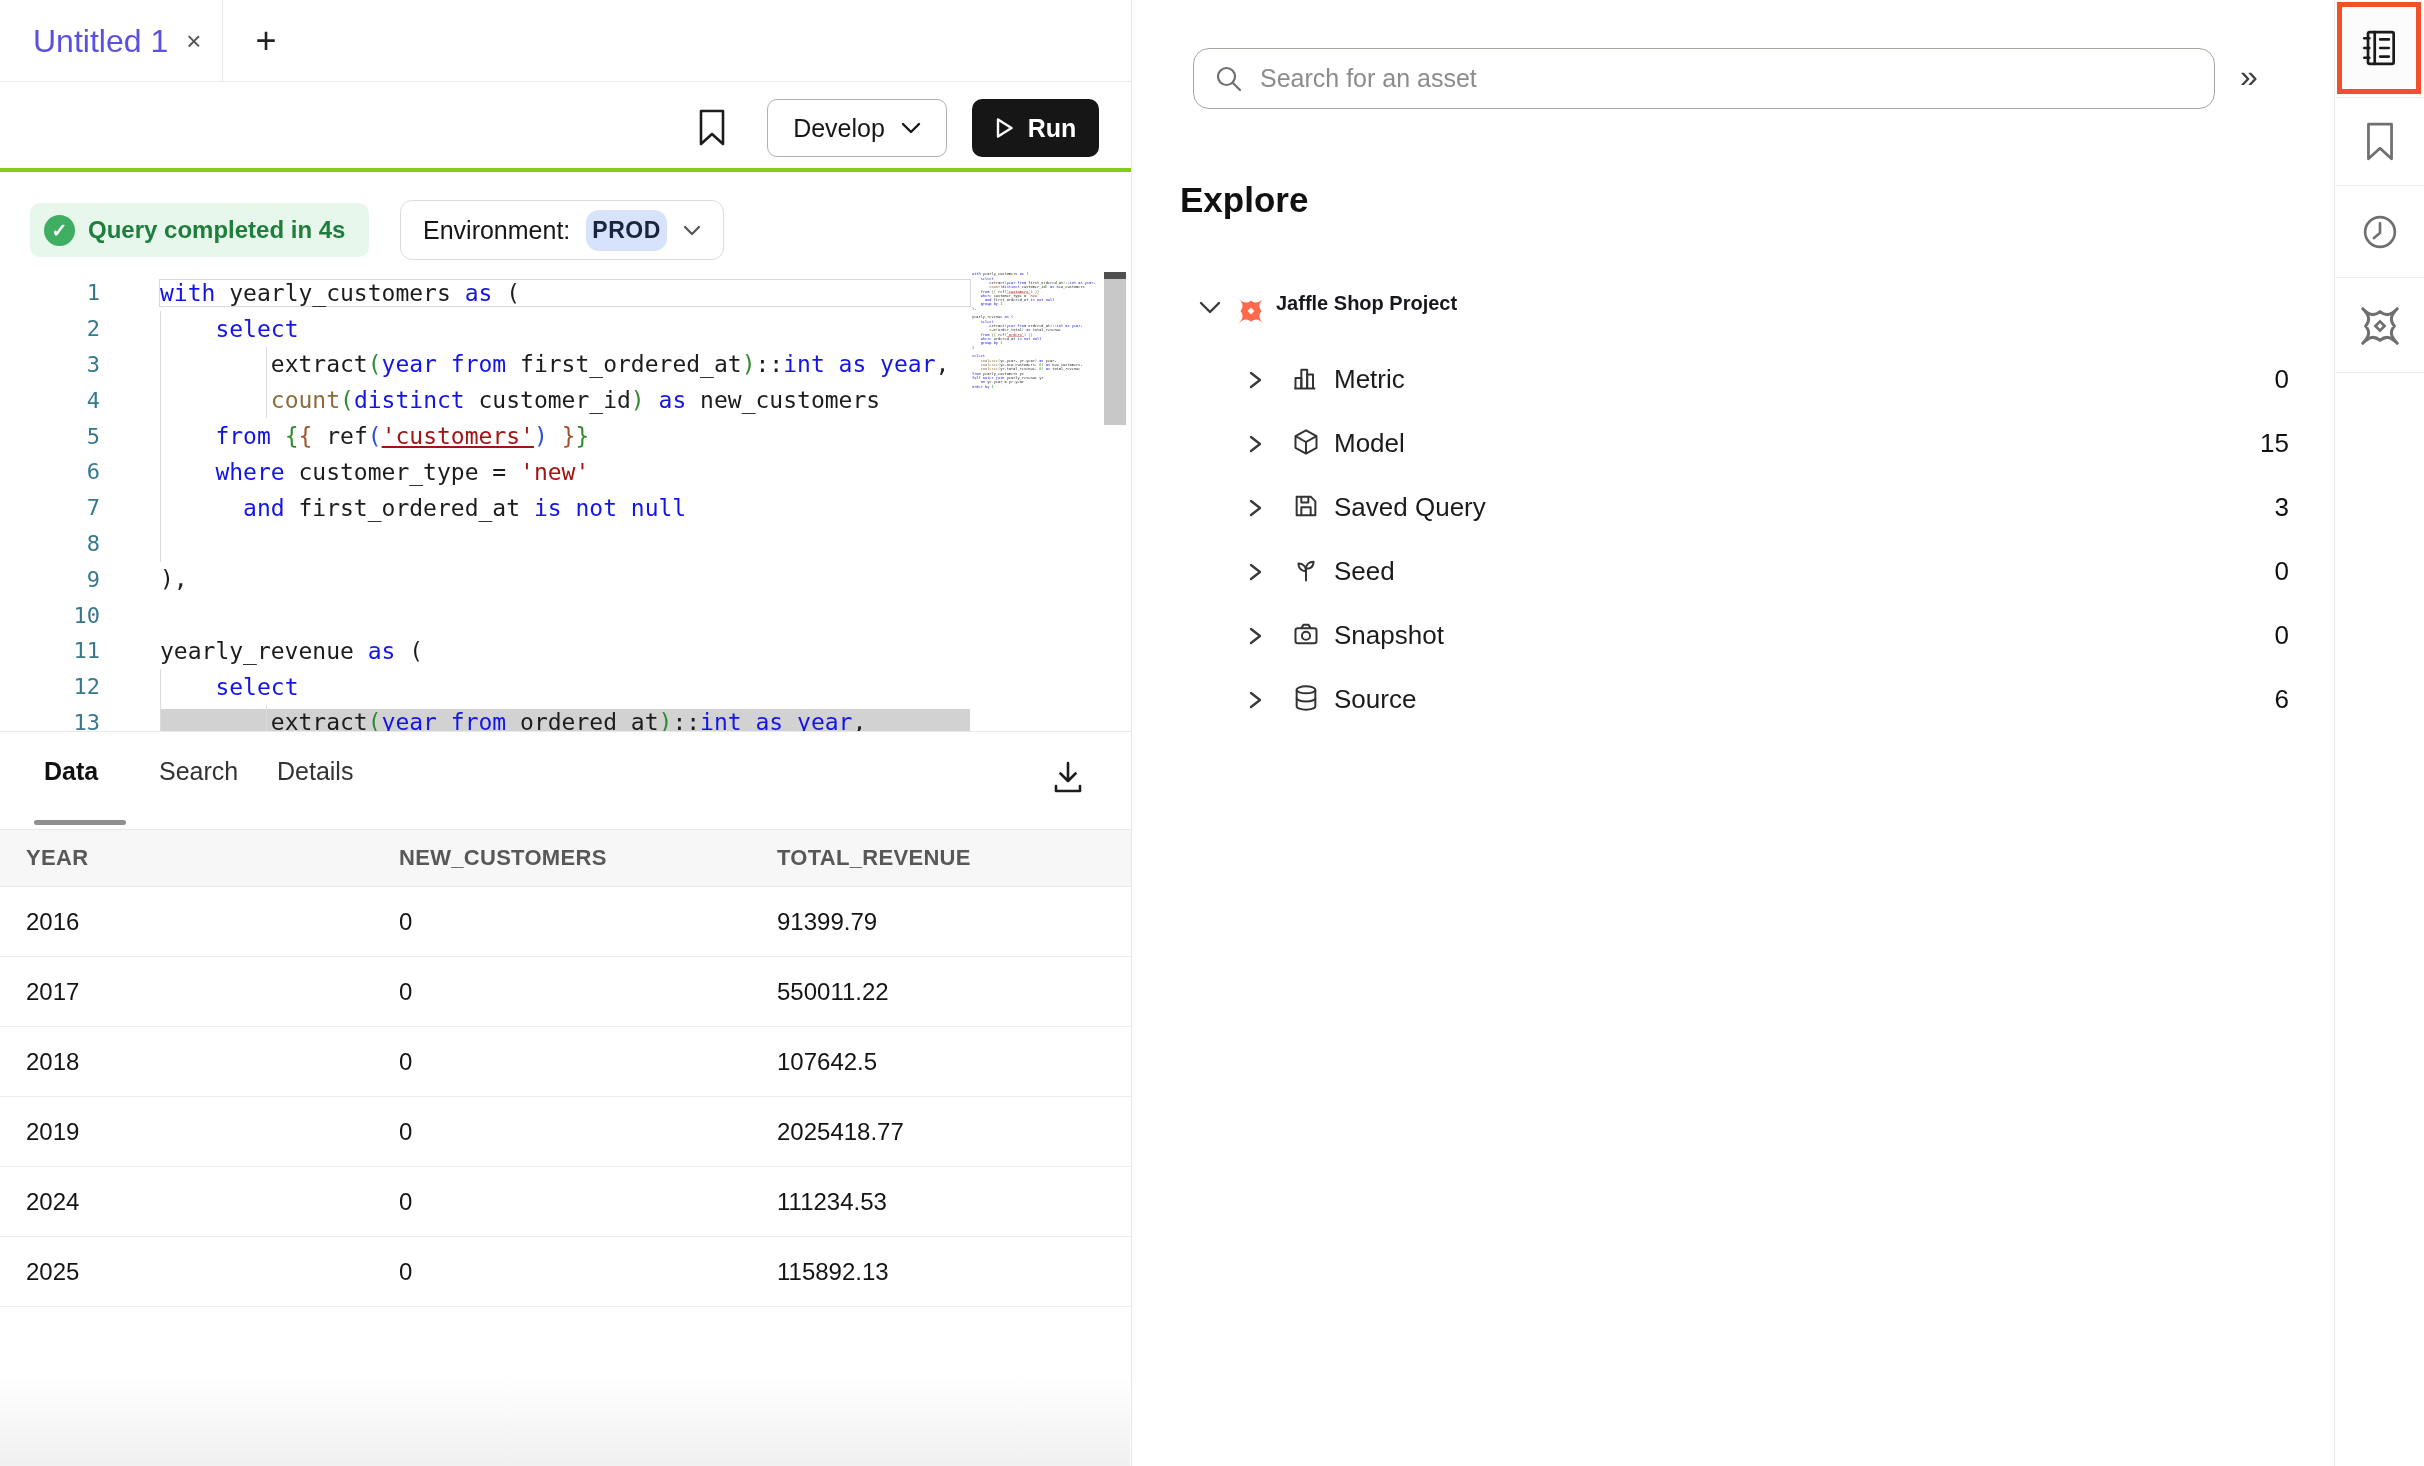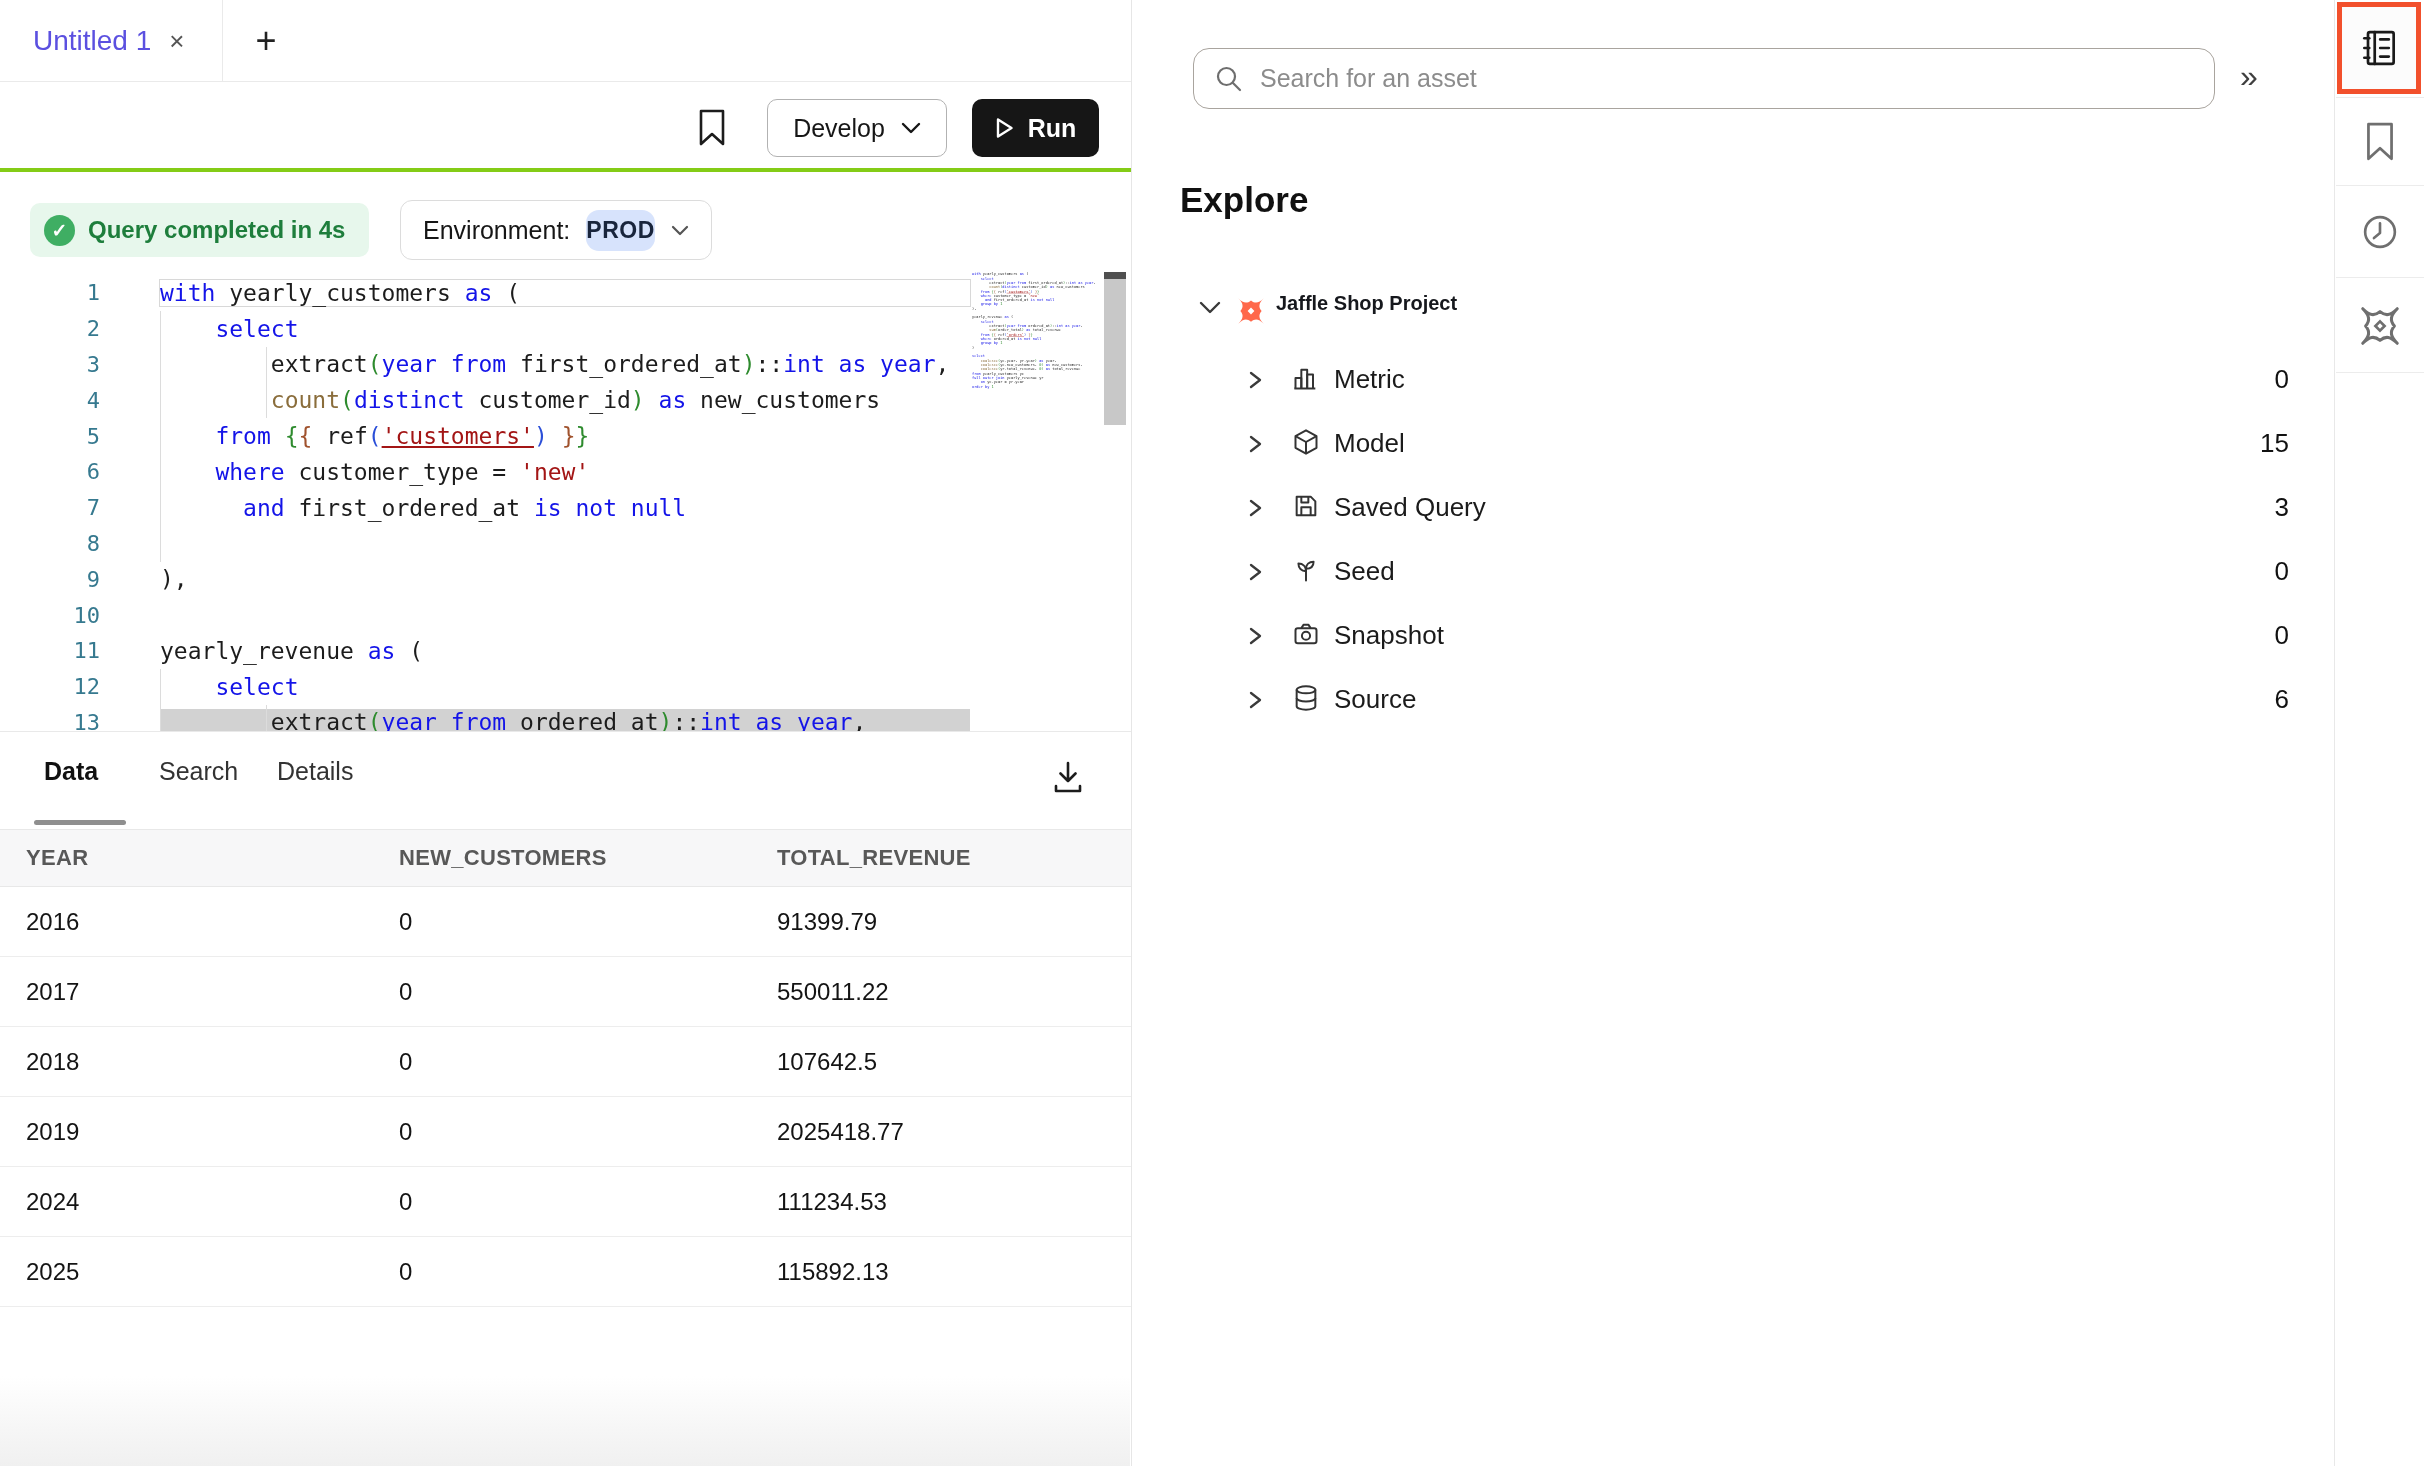--- a/index.html
+++ b/index.html
@@ -11,7 +11,7 @@
   #left-panel { position:absolute; left:0; top:0; width:1132px; height:1466px; border-right:1px solid #e6e6e6; background:#fff; }
   #tab-bar { position:absolute; left:0; top:0; width:100%; height:82px; border-bottom:1px solid #eaeaea; }
   #editor-tab { position:absolute; left:0; top:0; height:82px; width:222px; display:flex; align-items:center; padding-left:33px; }
-  #tab-title { font-size:28px; color:#5b50e0; }
+  #tab-title { font-size:32px; color:#5b50e0; }
   #tab-close { margin-left:18px; font-size:26px; color:#555; cursor:pointer; }
   #tab-sep { position:absolute; left:222px; top:0; width:1px; height:82px; background:#eaeaea; }
   #new-tab { position:absolute; left:236px; top:0; width:60px; height:82px; display:flex; align-items:center; justify-content:center; font-size:36px; font-weight:400; color:#222; }

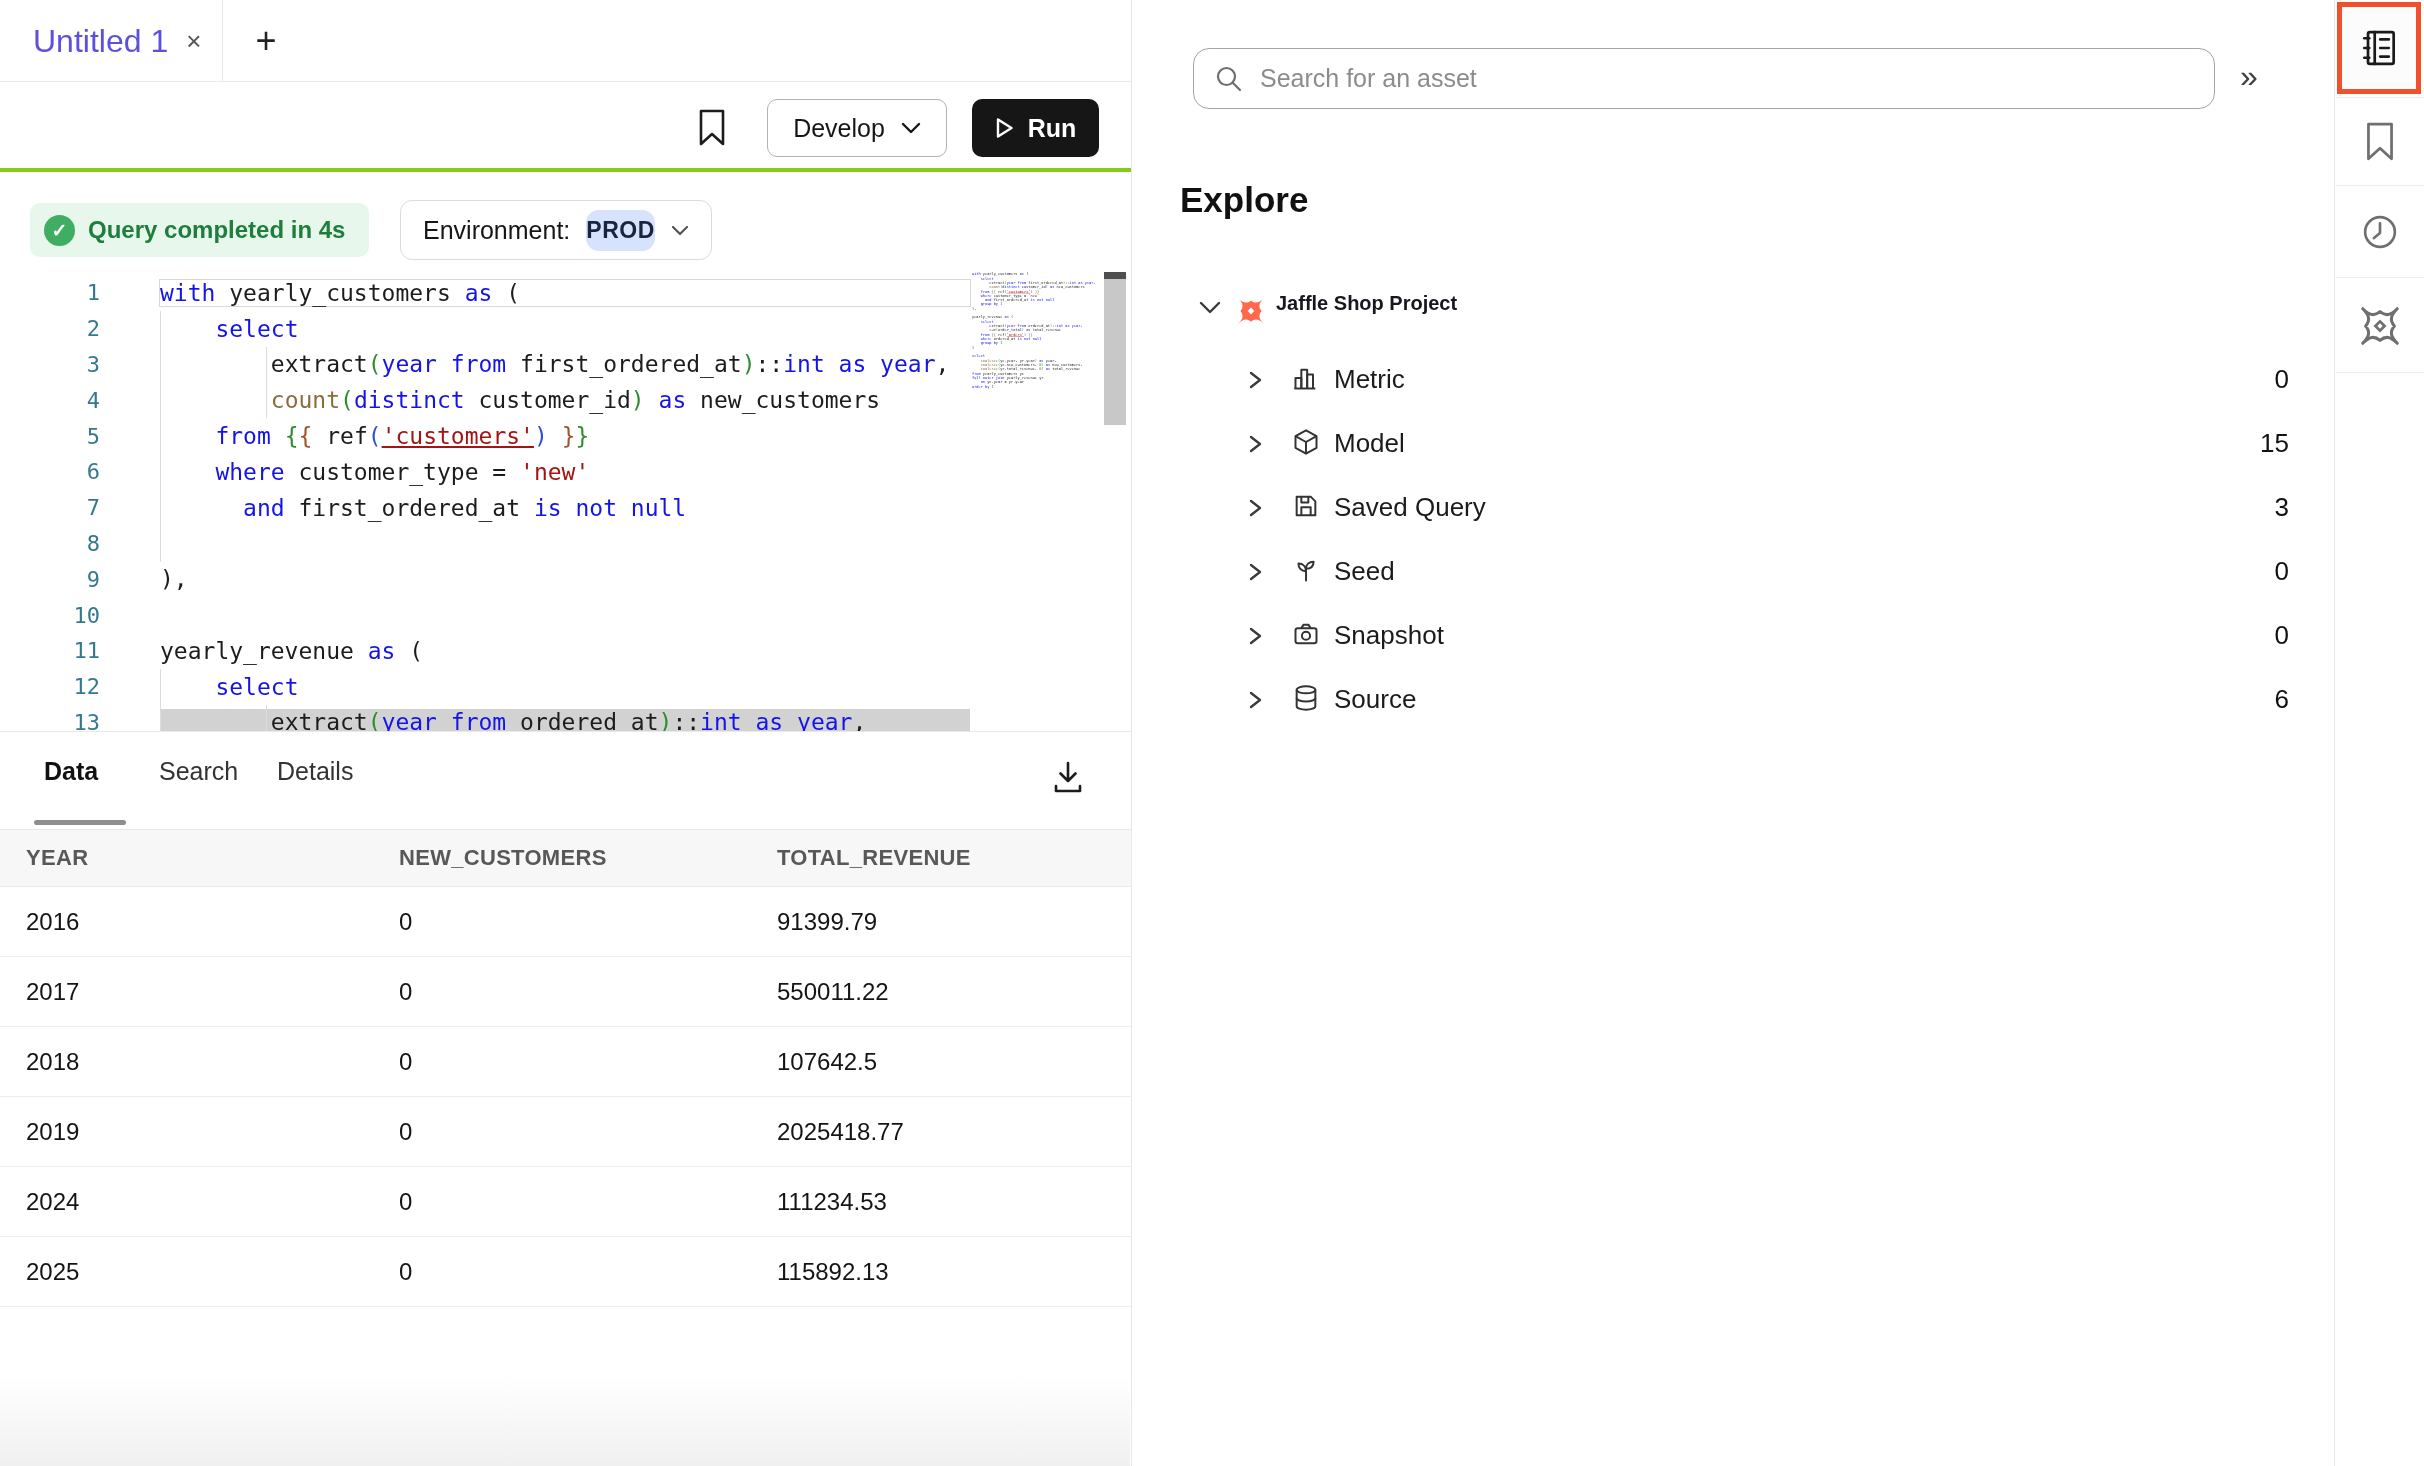--- a/index.html
+++ b/index.html
@@ -31,7 +31,7 @@
   #env-box { position:absolute; left:400px; top:200px; height:60px; border:1.5px solid #dcdcdc; border-radius:12px; background:#fff;
              display:inline-flex; align-items:center; padding:0 22px; gap:16px; }
   #env-label { font-size:25px; color:#161616; }
-  #env-pill { background:#d7e3fc; color:#19253c; font-weight:bold; font-size:23px; padding:7px 0; border-radius:13px; letter-spacing:0.5px; }
+  #env-pill { background:#d7e3fc; color:#19253c; font-weight:bold; font-size:23px; padding:7px 6px; border-radius:13px; letter-spacing:0.5px; }
 
   
   #editor { position:absolute; left:0; top:266px; width:1131px; height:465px; overflow:hidden; background:#fff; }

